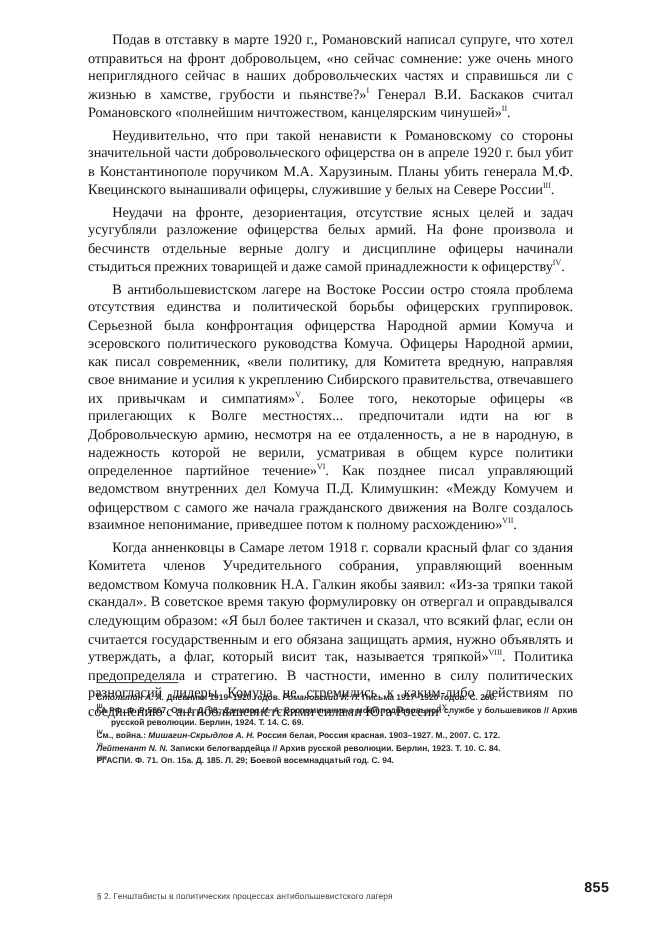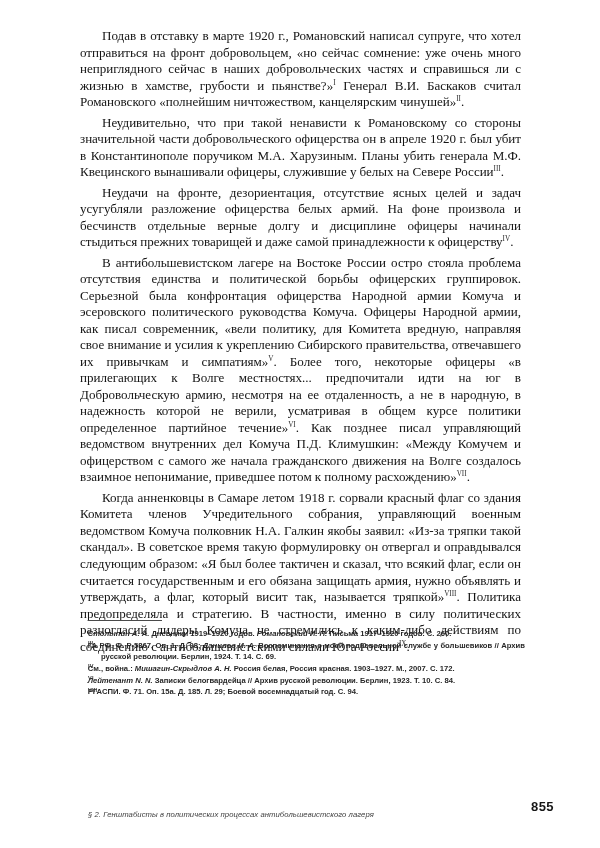--- a/index.html
+++ b/index.html
@@ -100,7 +100,6 @@
     font-size: 7.7px;
     color: #3c3c3c;
     letter-spacing: 0.06px;
-    font-style: italic;
   }
   .folio {
     position: absolute;

